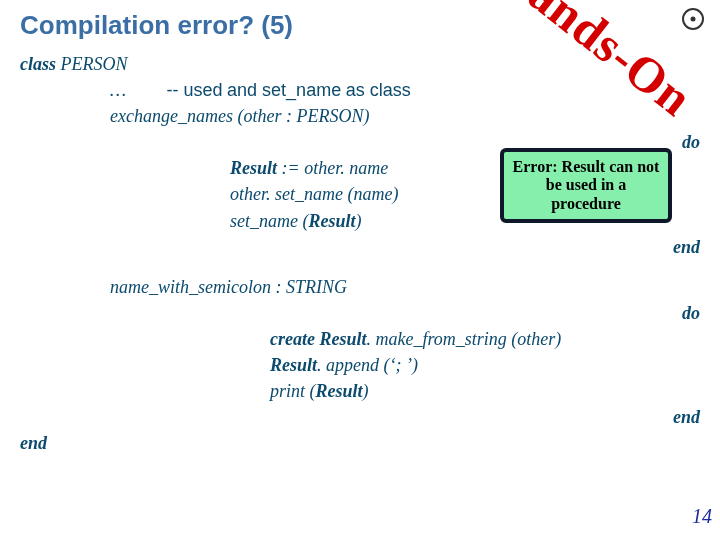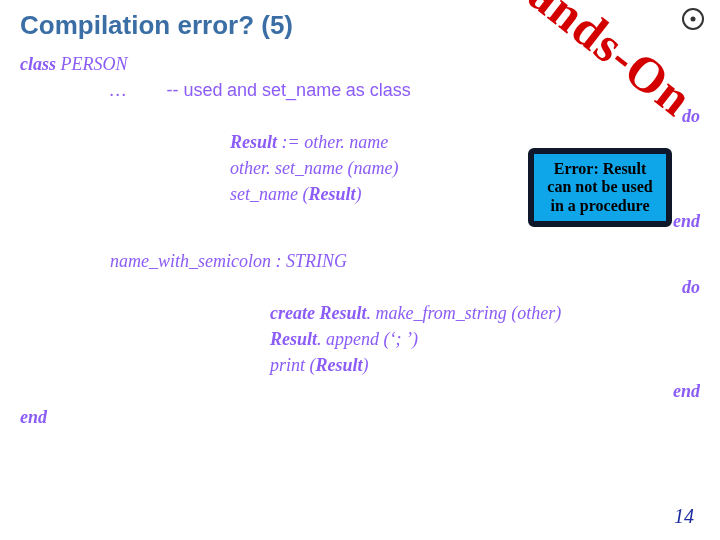--- a/index.html
+++ b/index.html
@@ -6,7 +6,7 @@
   html, body { width: 720px; height: 540px; font-family: Arial, sans-serif; background: #fff; position: relative; overflow: hidden; }
   .slide { width: 720px; height: 540px; position: relative; padding: 10px 20px 0 20px; }
   .title { color: #3a6ea5; font-size: 26px; font-weight: bold; margin-bottom: 10px; }
-  .code { font-family: 'Comic Sans MS', cursive; font-size: 18px; line-height: 1.45; color: #8b5cf6; font-style: italic; }
+  .code { font-family: 'Comic Sans MS', cursive; font-size: 18px; line-height: 1.45; color: #0c4a6e; font-style: italic; }
   .kw { font-weight: bold; font-style: italic; }
   .plain { font-style: normal; font-family: Arial, sans-serif; }
   .i2 { margin-left: 90px; }

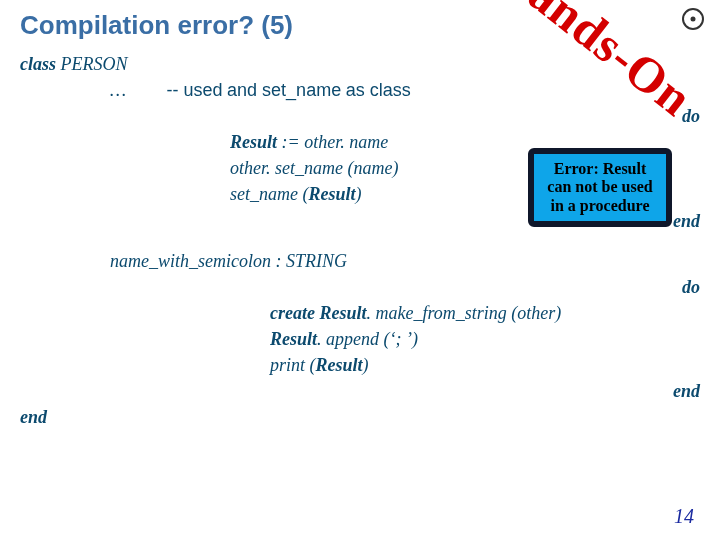--- a/index.html
+++ b/index.html
@@ -41,6 +41,7 @@
       <span class="plain" style="font-style:normal;">set_name</span>
       <span class="plain" style="font-style:normal;"> as class</span>
     </div>
+    <div class="i2"><span>exchange_names</span><span> (other : PERSON)</span></div>
     <div class="i3"><span class="kw">do</span></div>
     <div class="i4"><span class="kw">Result</span><span> := other. name</span></div>
     <div class="i4"><span>other. set_name (name)</span></div>

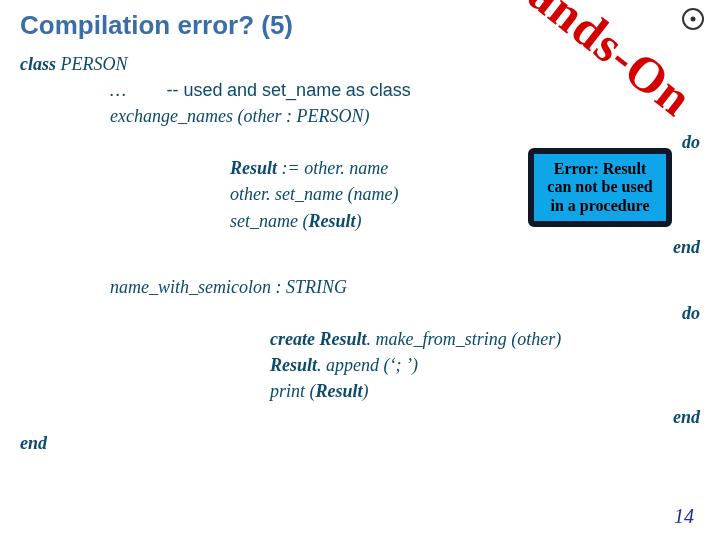--- a/index.html
+++ b/index.html
@@ -14,7 +14,7 @@
   .i4 { margin-left: 210px; }
   .i5 { margin-left: 250px; }
   .stamp { position: absolute; top: 5px; right: 10px; font-family: 'Times New Roman', serif; font-weight: bold; font-size: 50px; color: #d40000; transform: rotate(38deg); transform-origin: center center; letter-spacing: 1px; white-space: nowrap; pointer-events: none; }
-  .callout { position: absolute; top: 148px; right: 48px; width: 144px; background: #0ea5e9; border: 6px solid #0f172a; border-radius: 6px; padding: 6px 8px; font-family: 'Comic Sans MS', cursive; font-size: 16px; font-weight: bold; text-align: center; line-height: 1.15; }
+  .callout { position: absolute; top: 148px; right: 48px; width: 172px; background: #86efac; border: 4px solid #0f172a; border-radius: 6px; padding: 6px 8px; font-family: 'Comic Sans MS', cursive; font-size: 16px; font-weight: bold; text-align: center; line-height: 1.15; }
   .logo { position: absolute; top: 8px; right: 16px; width: 22px; height: 22px; border: 2px solid #333; border-radius: 50%; }
   .logo::after { content: ""; position: absolute; left: 50%; top: 50%; width: 5px; height: 5px; background: #333; border-radius: 50%; transform: translate(-50%, -50%); }
   .page-num { position: absolute; bottom: 12px; right: 26px; font-family: 'Comic Sans MS', cursive; font-size: 20px; color: #1a2aa0; font-style: italic; }

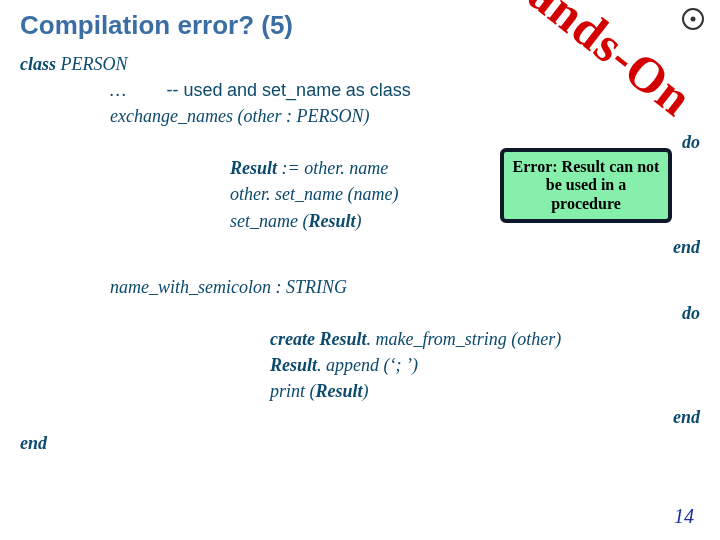--- a/index.html
+++ b/index.html
@@ -17,7 +17,7 @@
   .callout { position: absolute; top: 148px; right: 48px; width: 172px; background: #86efac; border: 4px solid #0f172a; border-radius: 6px; padding: 6px 8px; font-family: 'Comic Sans MS', cursive; font-size: 16px; font-weight: bold; text-align: center; line-height: 1.15; }
   .logo { position: absolute; top: 8px; right: 16px; width: 22px; height: 22px; border: 2px solid #333; border-radius: 50%; }
   .logo::after { content: ""; position: absolute; left: 50%; top: 50%; width: 5px; height: 5px; background: #333; border-radius: 50%; transform: translate(-50%, -50%); }
-  .page-num { position: absolute; bottom: 12px; right: 26px; font-family: 'Comic Sans MS', cursive; font-size: 20px; color: #1a2aa0; font-style: italic; }
+  .page-num { position: absolute; bottom: 12px; right: 8px; font-family: 'Comic Sans MS', cursive; font-size: 20px; color: #1a2aa0; font-style: italic; }
 </style>
 </head>
 <body>

